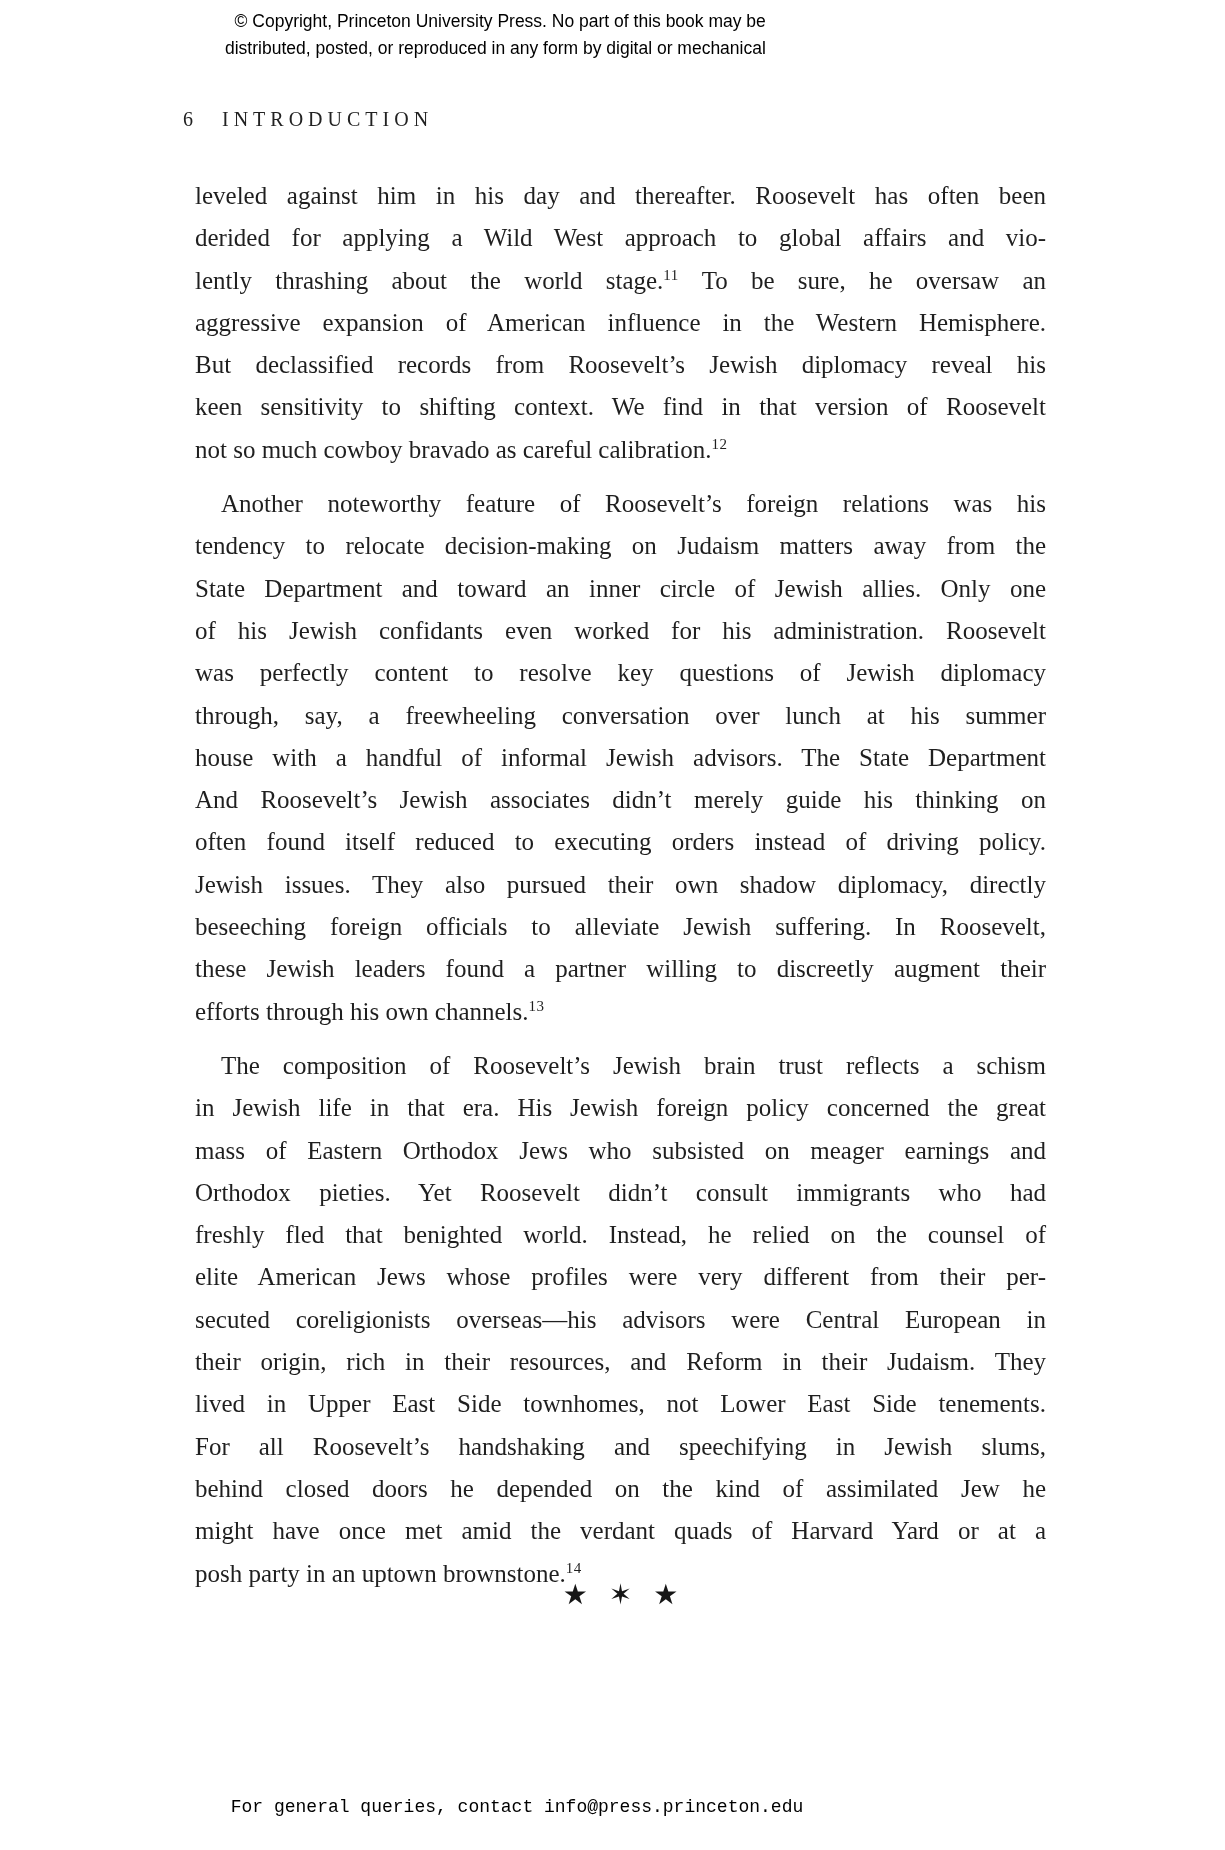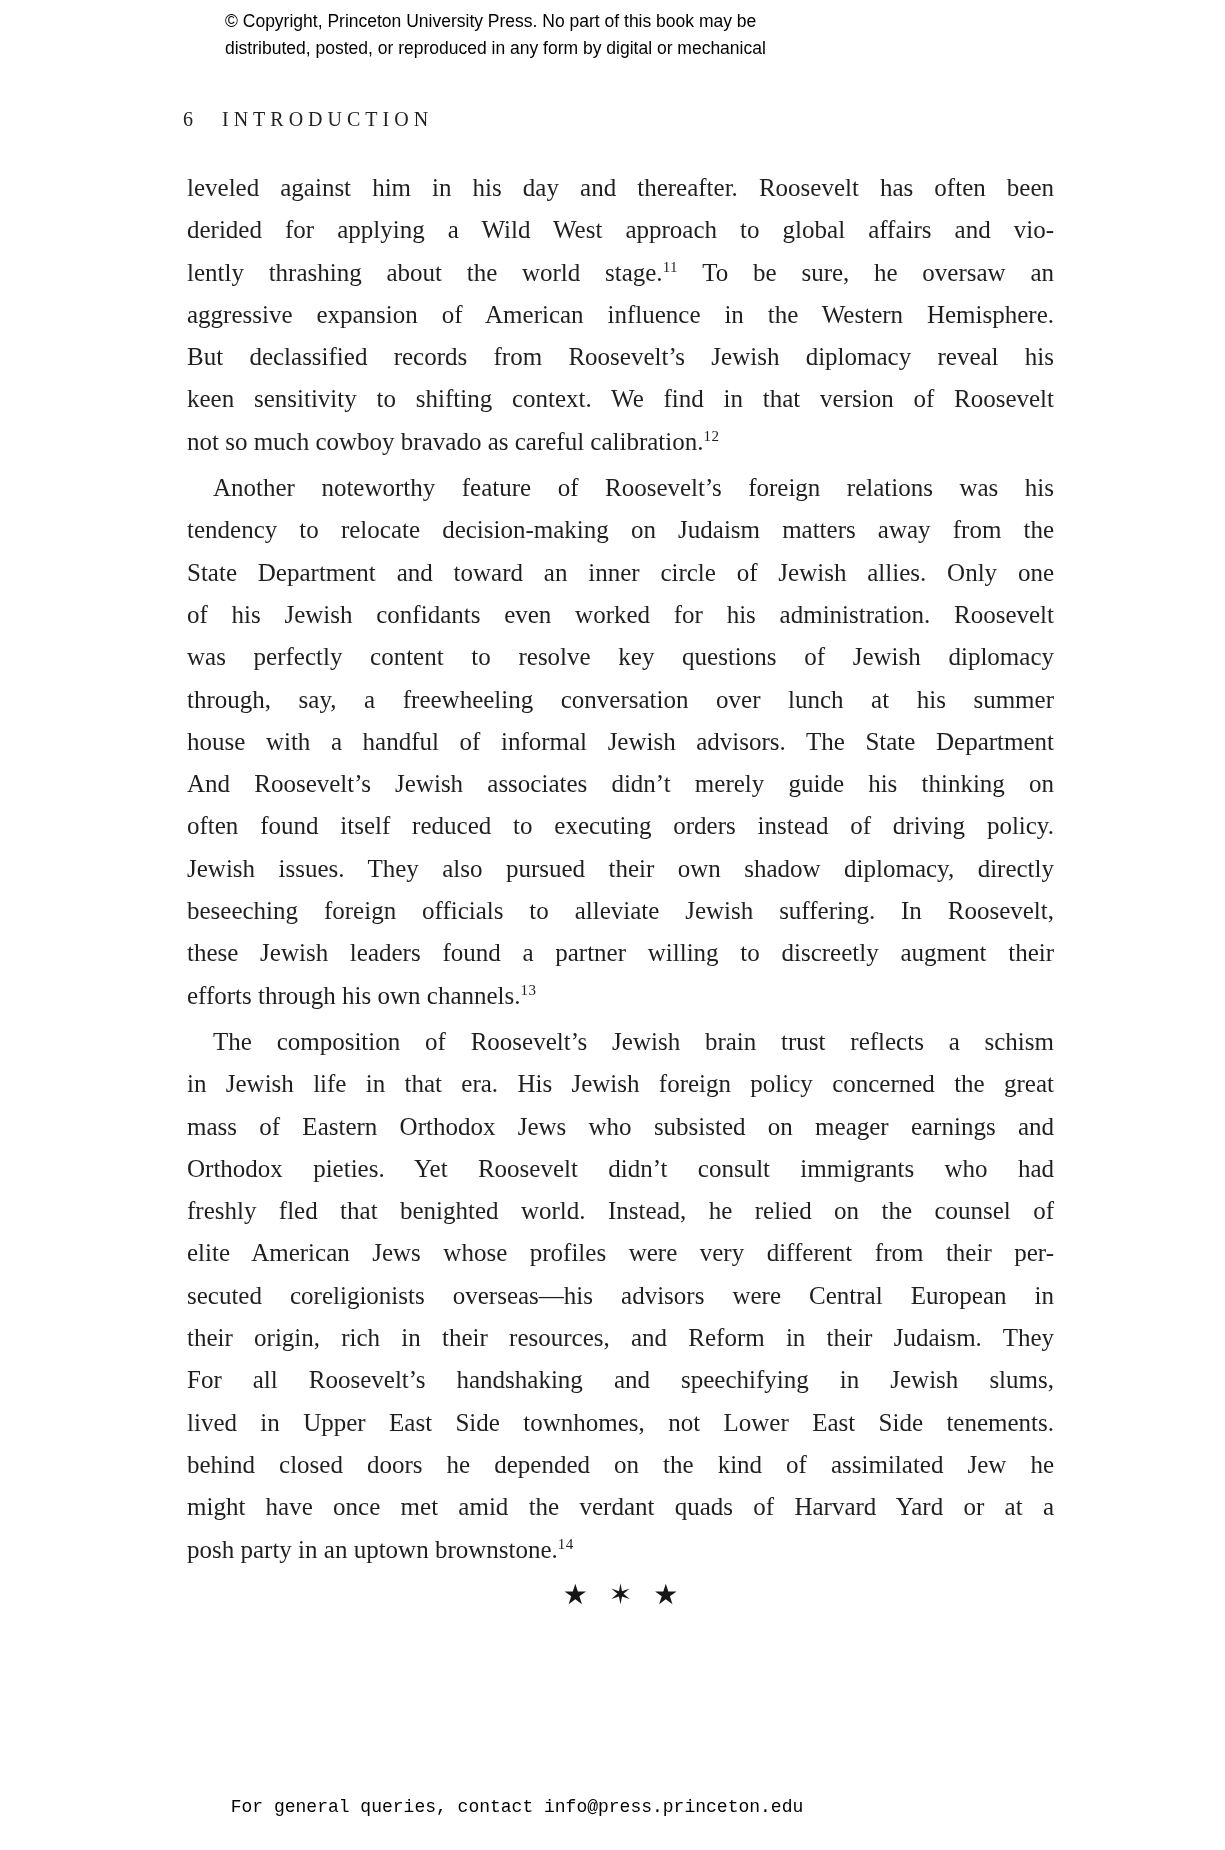--- a/index.html
+++ b/index.html
@@ -10,7 +10,7 @@
   .copyright {
     position:absolute; left:225px; top:8px;
     font-family:"Liberation Sans", sans-serif;
-    font-size:17.5px; line-height:27px; color:#000000; text-align:left;
+    font-size:17.5px; line-height:27px; color:#000000; text-align:right;
   }
   .running-head {
     position:absolute; left:183px; top:108px; width:875px;

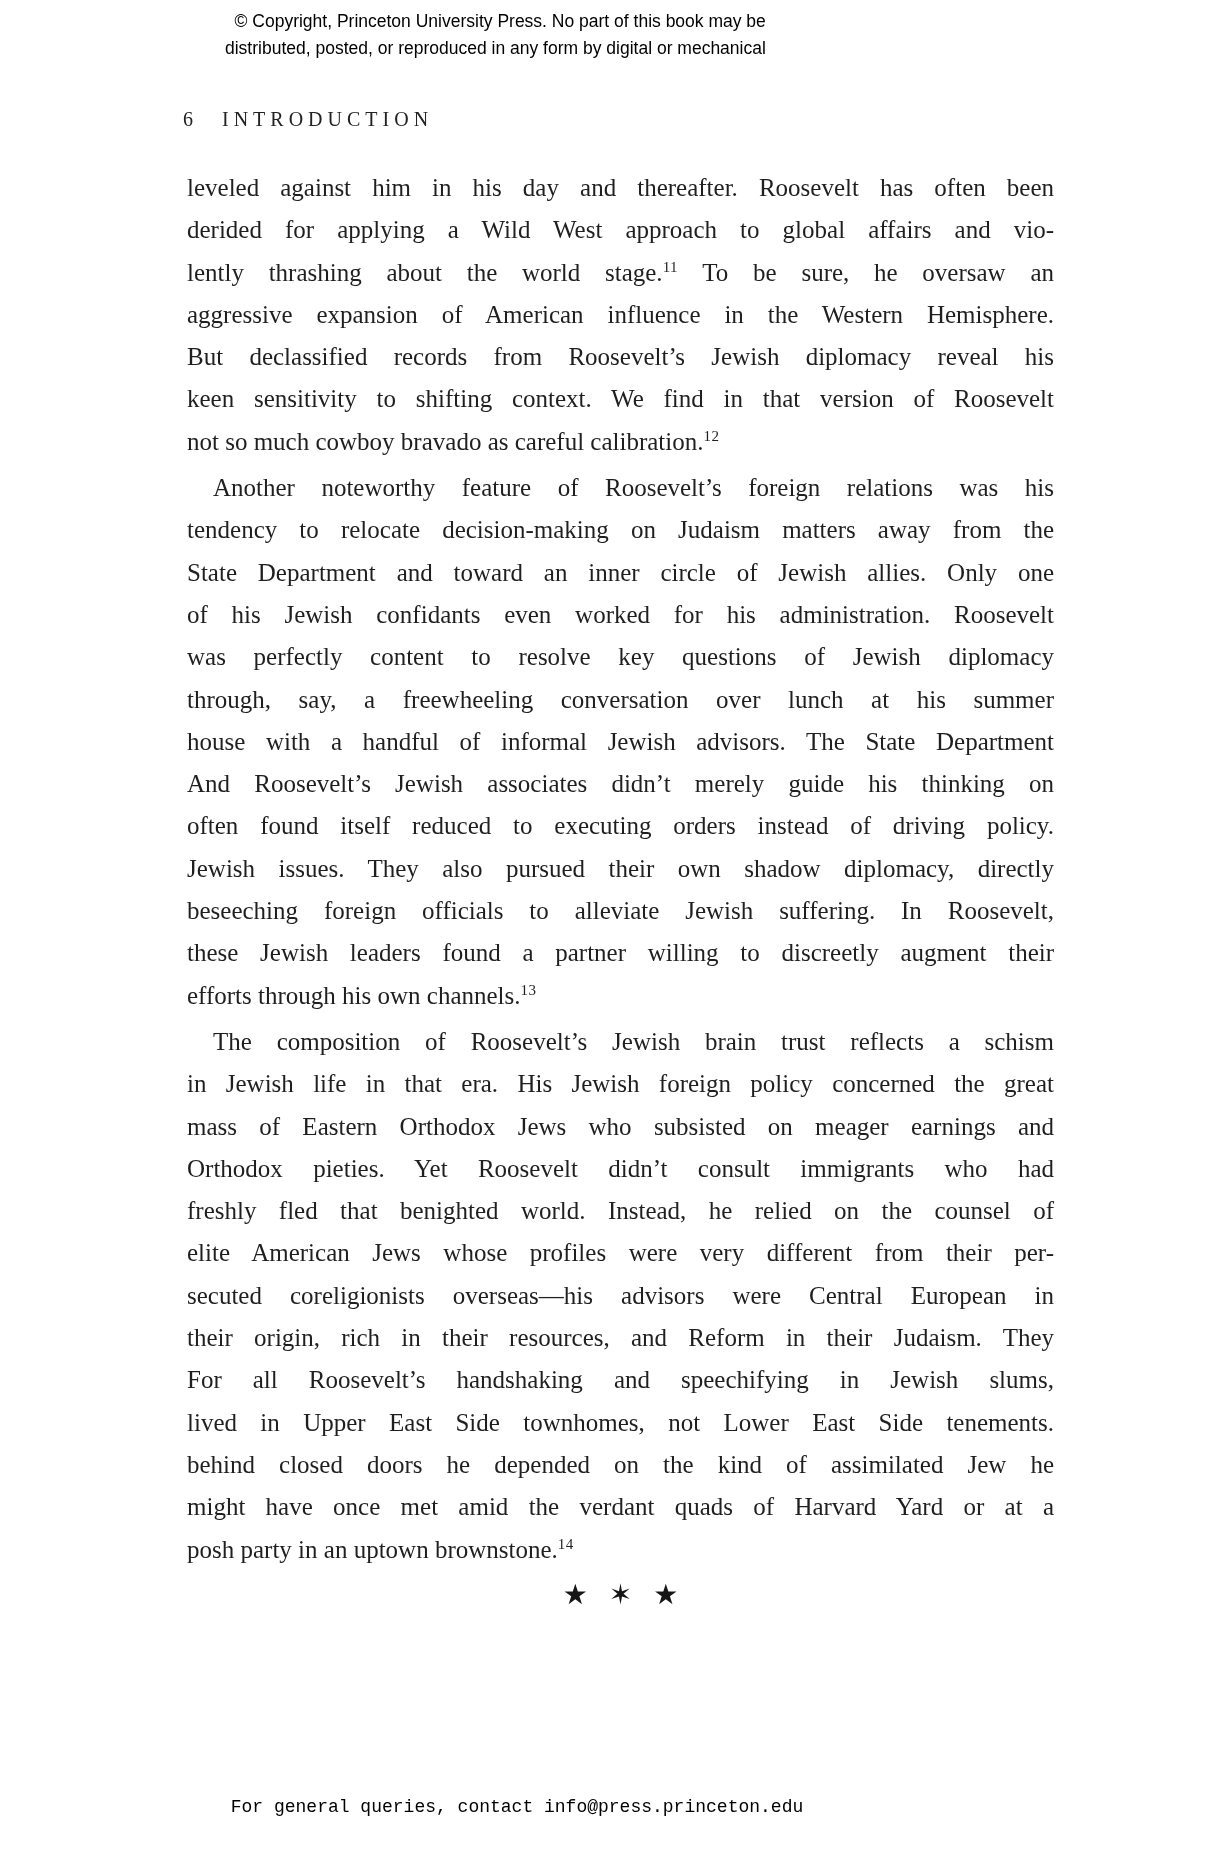--- a/index.html
+++ b/index.html
@@ -22,7 +22,7 @@
     position:absolute; left:183px; top:163px; width:875px;
     font-size:25px; line-height:42.3px; color:#1f1f1f;
   }
-  .para { margin:4px; }
+  .para { margin:12px; }
   .line { text-align:justify; text-align-last:justify; white-space:normal; }
   .line.last { text-align-last:left; }
   .para.indent .line:first-child { text-indent:26px; }

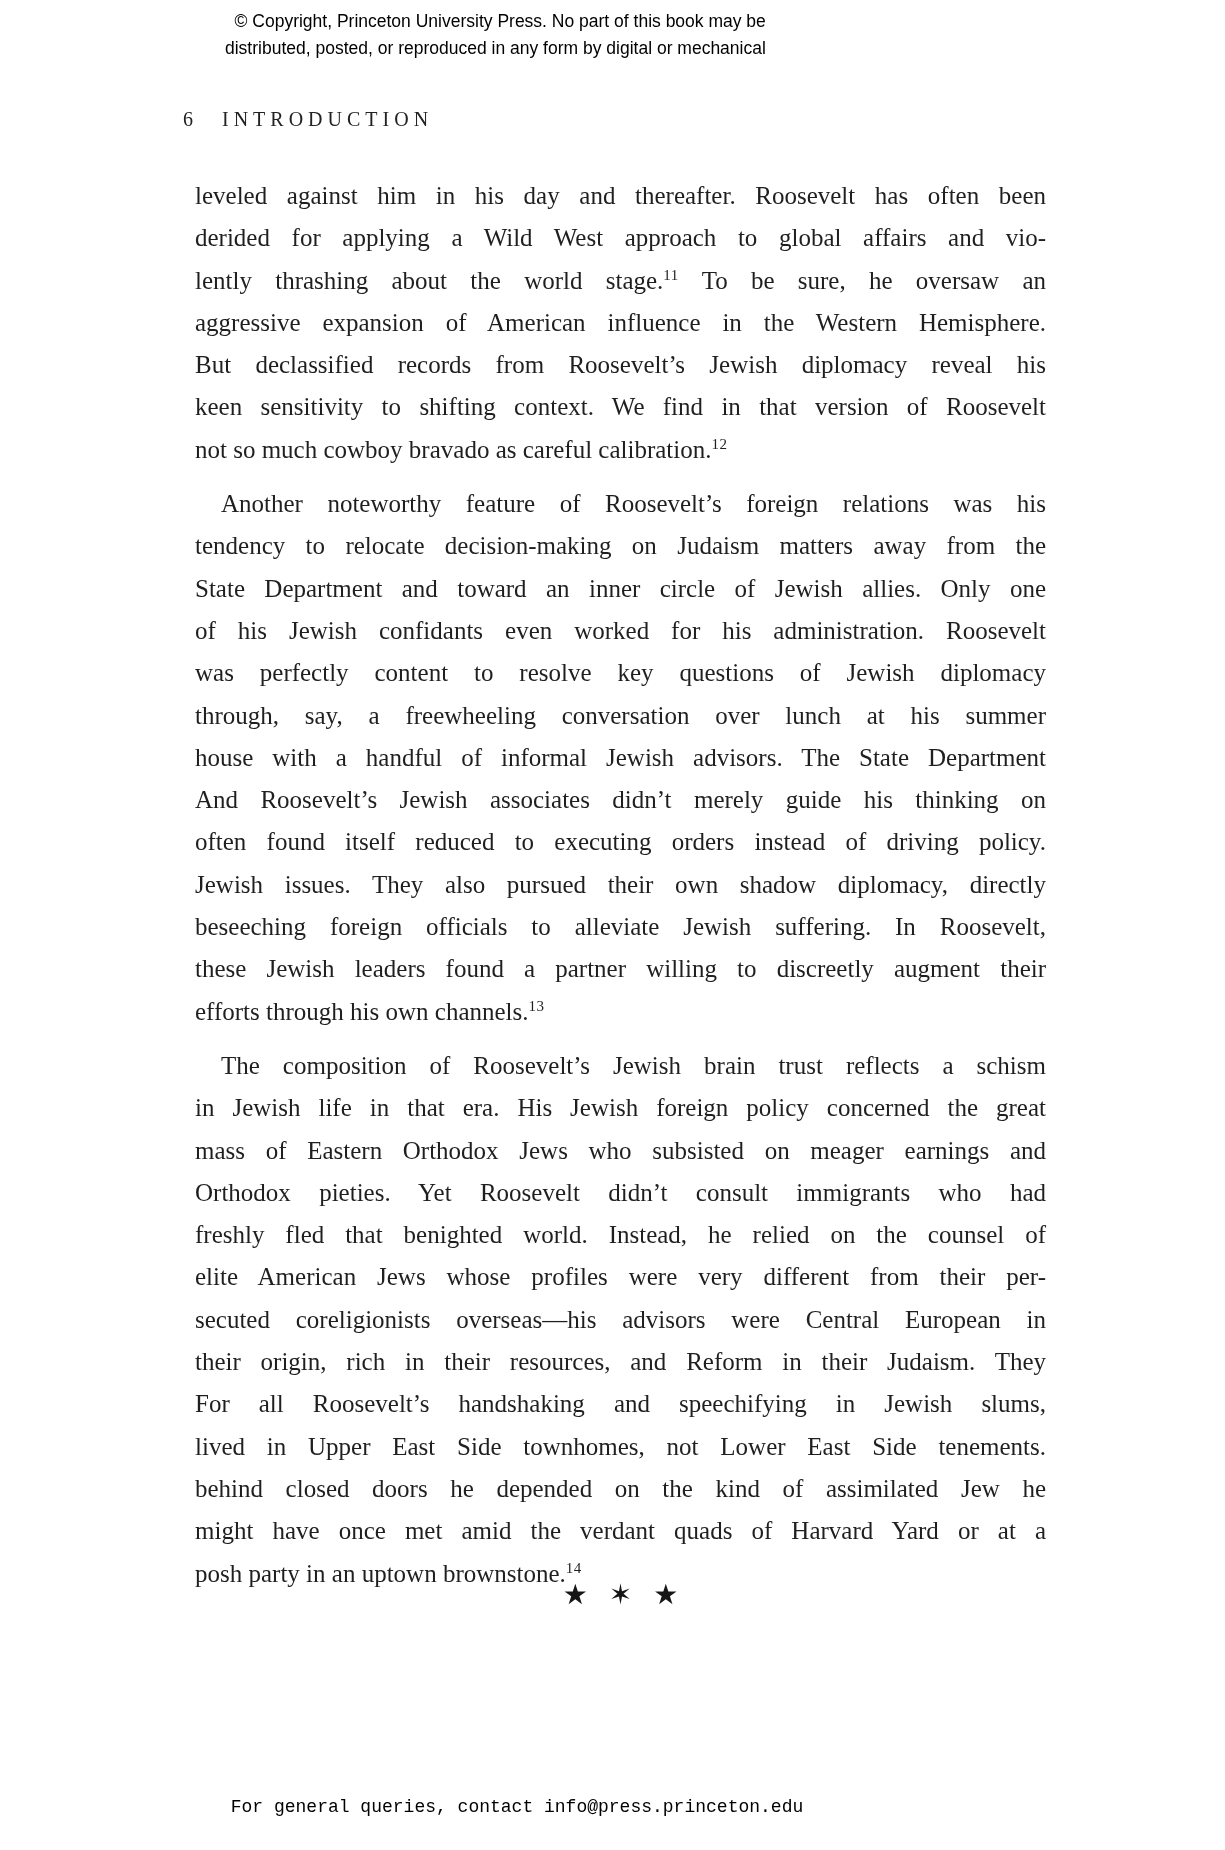--- a/index.html
+++ b/index.html
@@ -87,8 +87,8 @@
         <div class="line">elite American Jews whose profiles were very different from their per-</div>
         <div class="line">secuted coreligionists overseas—his advisors were Central European in</div>
         <div class="line">their origin, rich in their resources, and Reform in their Judaism. They</div>
+        <div class="line">lived in Upper East Side townhomes, not Lower East Side tenements.</div>
         <div class="line">For all Roosevelt’s handshaking and speechifying in Jewish slums,</div>
-        <div class="line">lived in Upper East Side townhomes, not Lower East Side tenements.</div>
         <div class="line">behind closed doors he depended on the kind of assimilated Jew he</div>
         <div class="line">might have once met amid the verdant quads of Harvard Yard or at a</div>
         <div class="line last">posh party in an uptown brownstone.<sup>14</sup></div>

